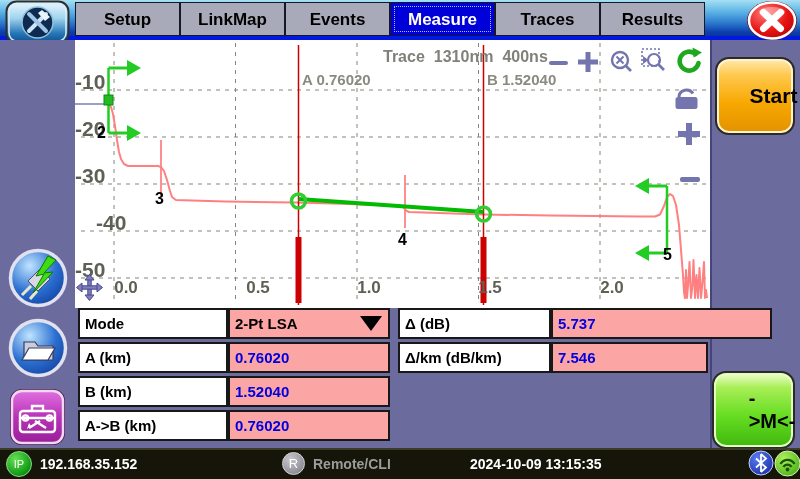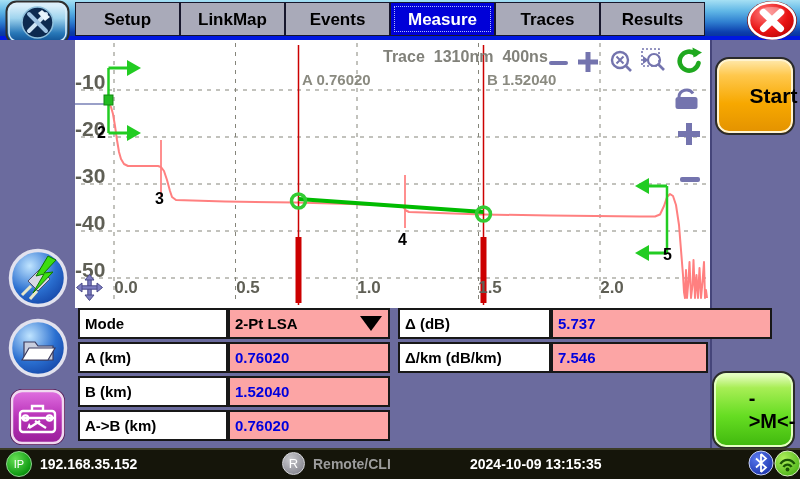--- a/index.html
+++ b/index.html
@@ -230,7 +230,7 @@
     <span class="ytick" style="top:30px;">-10</span>
     <span class="ytick" style="top:77px;">-20</span>
     <span class="ytick" style="top:124px;">-30</span>
-    <span class="ytick" style="top:171px;">-40</span>
+    <span class="ytick" style="top:171px;padding-left:21px;">-40</span>
     <span class="ytick" style="top:218px;">-50</span>
 
     

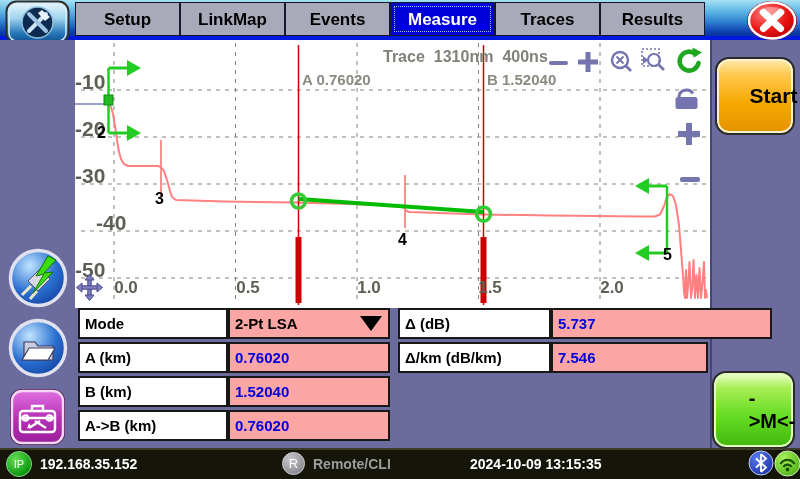--- a/index.html
+++ b/index.html
@@ -235,7 +235,7 @@
 
     
     <span class="xtick" style="left:29px;">0.0</span>
-    <span class="xtick" style="left:151px;">0.5</span>
+    <span class="xtick" style="left:161px;">0.5</span>
     <span class="xtick" style="left:272px;">1.0</span>
     <span class="xtick" style="left:393px;">1.5</span>
     <span class="xtick" style="left:515px;">2.0</span>

